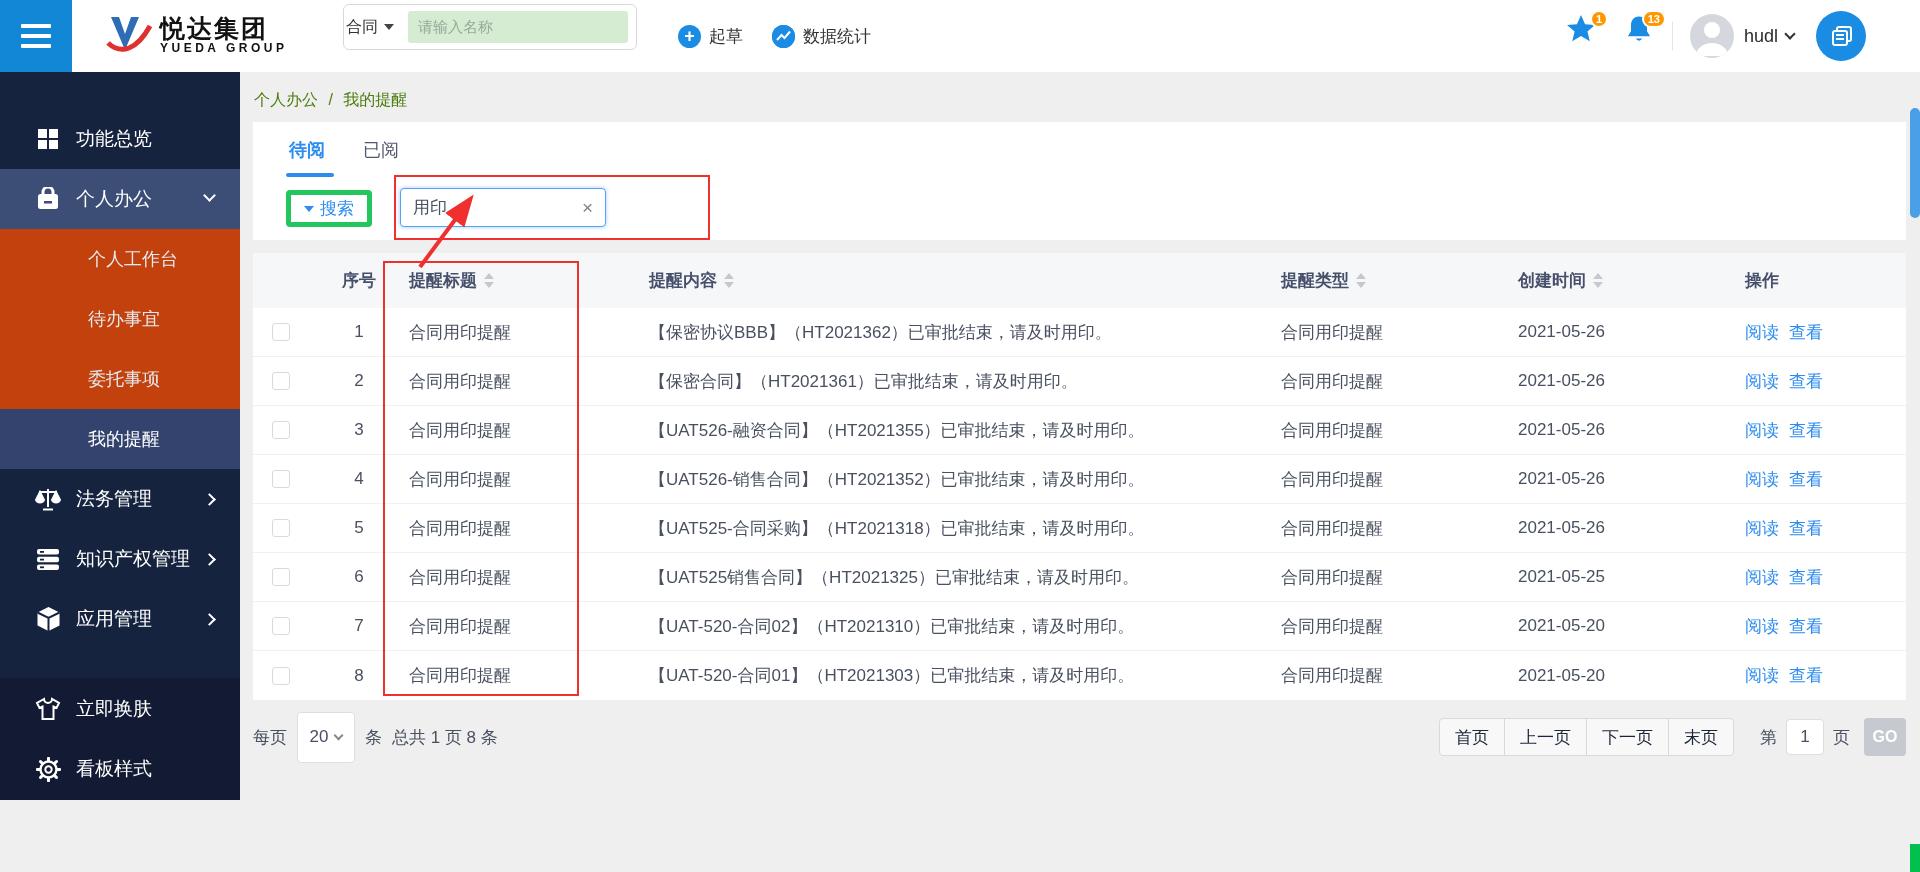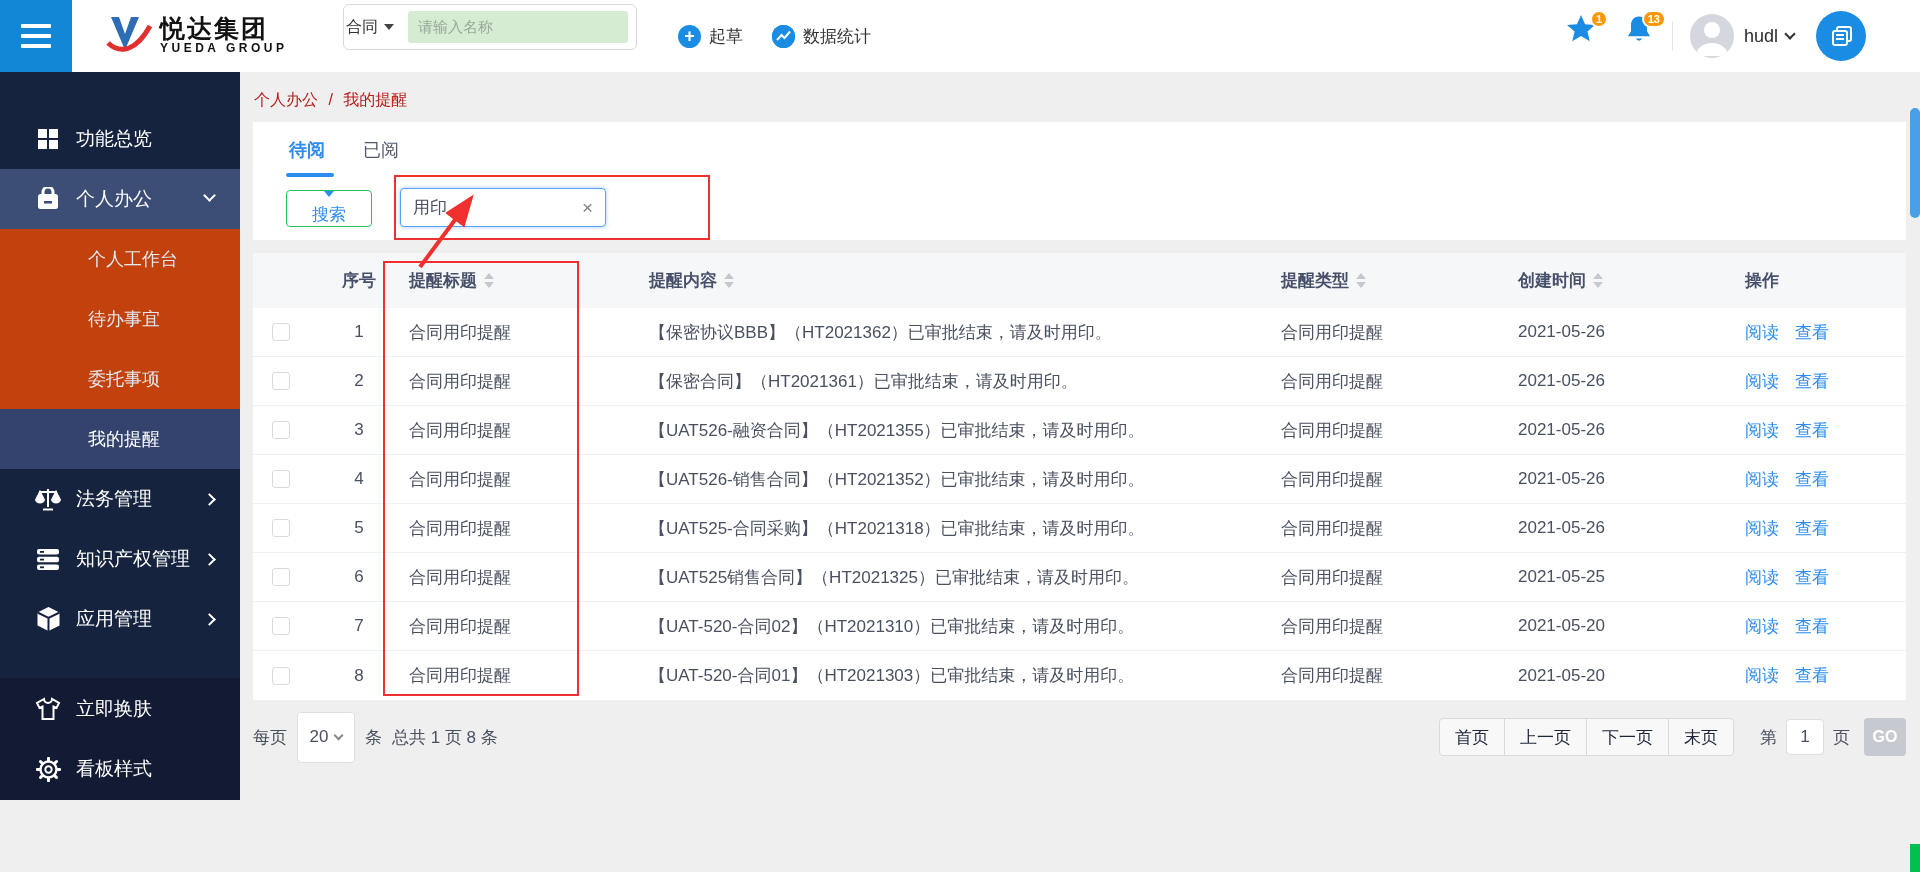--- a/index.html
+++ b/index.html
@@ -60,7 +60,7 @@
 
   
   .content { position:absolute; left:240px; top:72px; width:1680px; height:800px; background:#efefef; }
-  .breadcrumb { position:absolute; left:14px; top:18px; font-size:16px; color:#b91c1c; }
+  .breadcrumb { position:absolute; left:14px; top:18px; font-size:16px; color:#4d7c0f; }
   .breadcrumb span { margin-right:6px; }
 
   .cardA { position:absolute; left:13px; top:50px; width:1653px; height:118px; background:#fff; }

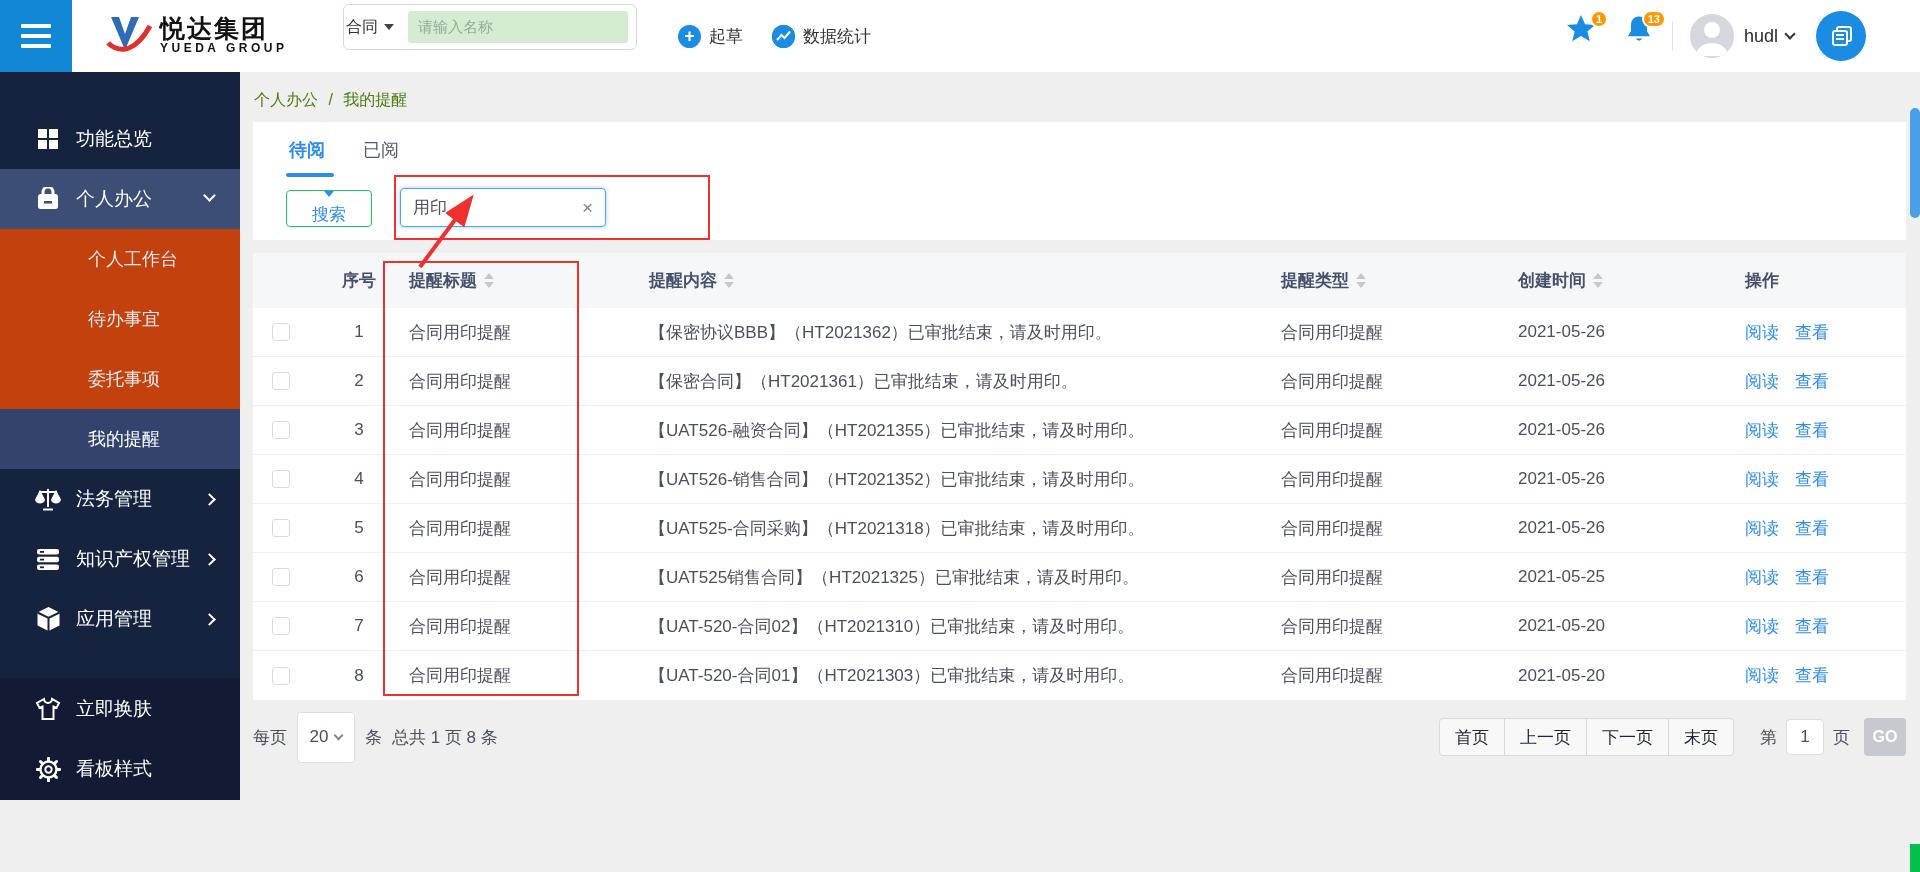--- a/index.html
+++ b/index.html
@@ -68,9 +68,9 @@
   .tab.pending { left:36px; color:#2d8cf0; font-weight:bold; }
   .tab.read { left:110px; color:#515a6e; }
   .tab-underline { position:absolute; left:33px; top:51px; width:48px; height:4px; background:#2d8cf0; border-radius:2px; }
-  .search-btn { position:absolute; left:33px; top:68px; width:86px; height:37px; border:1px solid #22c55e;
+  .search-btn { position:absolute; left:33px; top:68px; width:86px; height:37px; border:5px solid #22c55e;
     border-radius:4px; background:#fff; color:#2d8cf0; font-size:17px; display:flex; align-items:center;
-    justify-content:center; gap:6px; cursor:pointer;flex-direction:column; }
+    justify-content:center; gap:6px; cursor:pointer; }
   .tri-dn-blue { width:0; height:0; border-left:5px solid transparent; border-right:5px solid transparent;
     border-top:6px solid #2d8cf0; }
   .search-input { position:absolute; left:147px; top:66px; width:206px; height:39px; background:#fff;

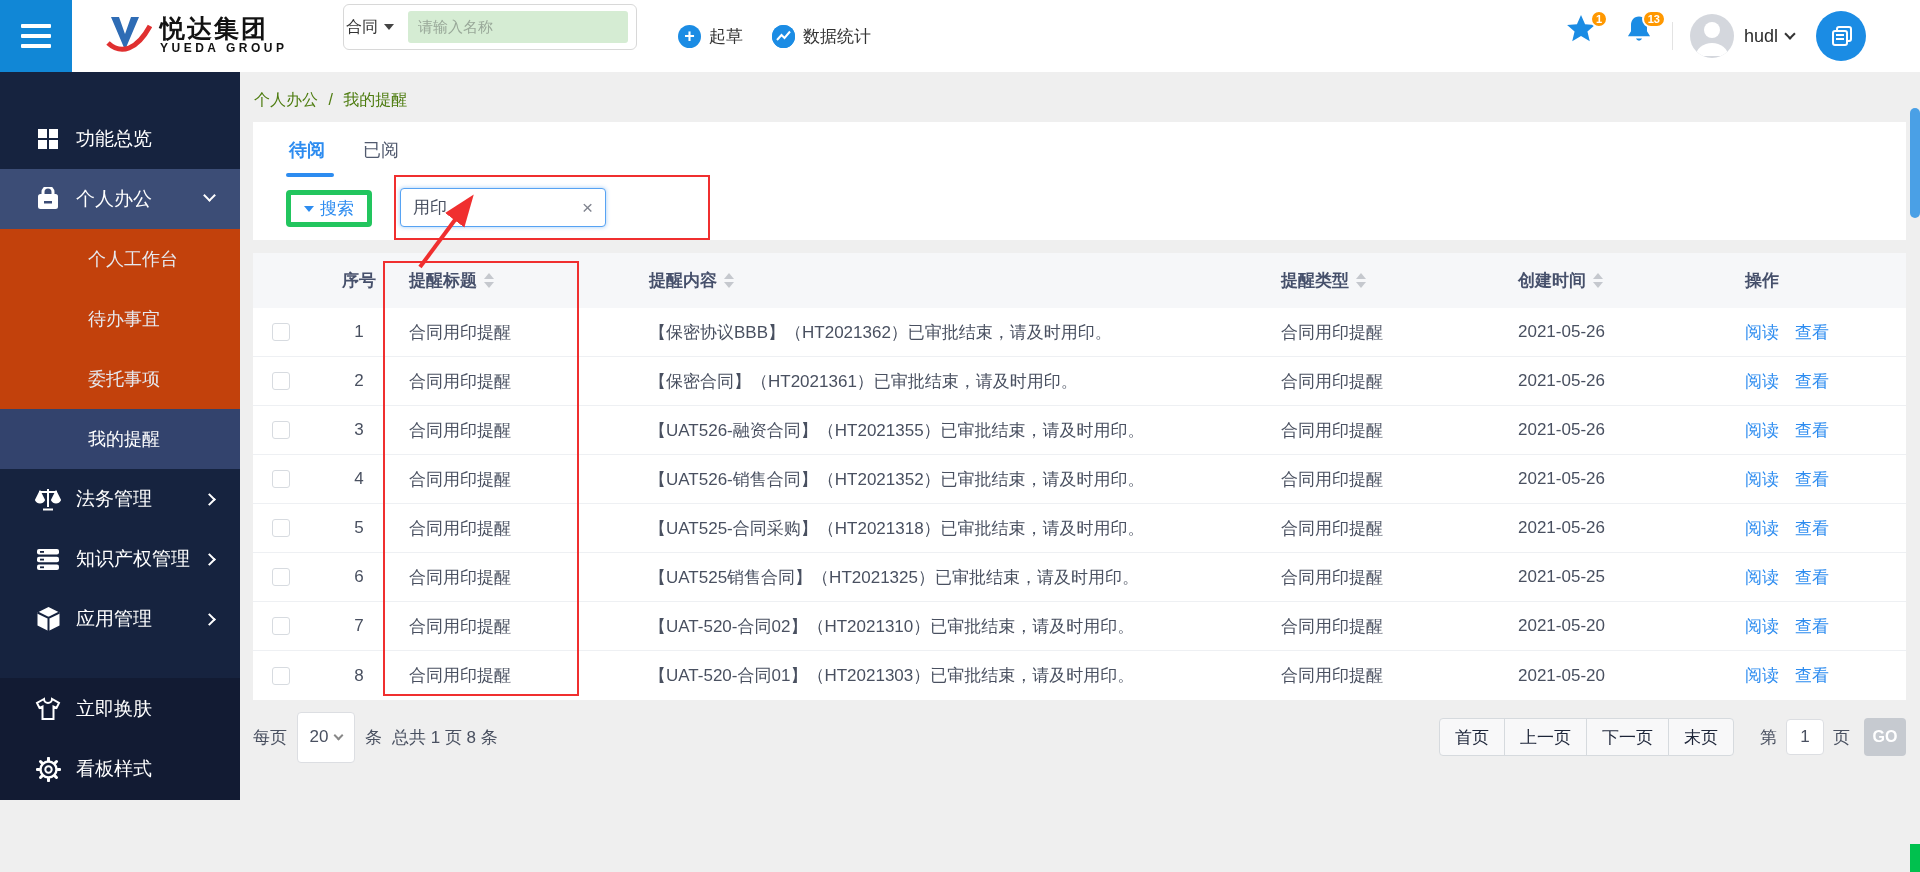--- a/index.html
+++ b/index.html
@@ -90,7 +90,7 @@
   .tu { width:0; height:0; border-left:5px solid transparent; border-right:5px solid transparent; border-bottom:6px solid #c5c8ce; }
   .td { width:0; height:0; border-left:5px solid transparent; border-right:5px solid transparent; border-top:6px solid #c5c8ce; }
   .cb { width:18px; height:18px; border:1px solid #d7dbe0; border-radius:3px; background:#fff; cursor:pointer; }
-  .links { display:flex; gap:16px; }
+  .links { display:flex; gap:10px; }
   .links span { color:#2d8cf0; cursor:pointer; }
 
   .pager { position:absolute; left:13px; top:645px; width:1653px; height:40px; display:flex;

